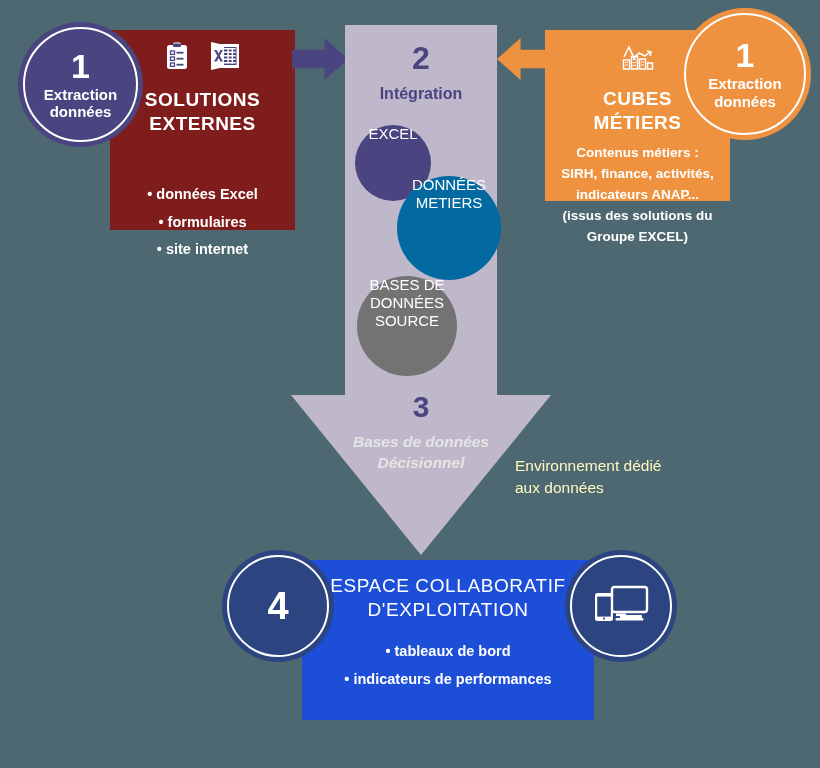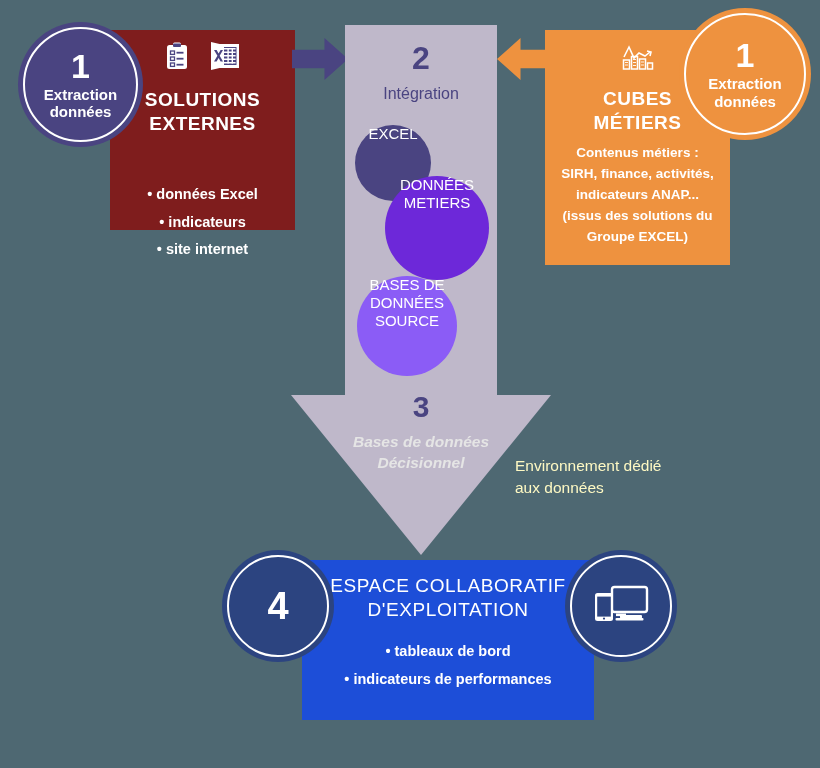--- a/index.html
+++ b/index.html
@@ -73,7 +73,7 @@
   }
   #cap2{
     position:absolute;left:345px;top:85px;width:152px;
-    color:#4a4481;font-size:16px;font-weight:normal;text-align:center;
+    color:#4a4481;font-size:16px;font-weight:bold;text-align:center;
   }
   #num3{
     position:absolute;left:345px;top:392px;width:152px;

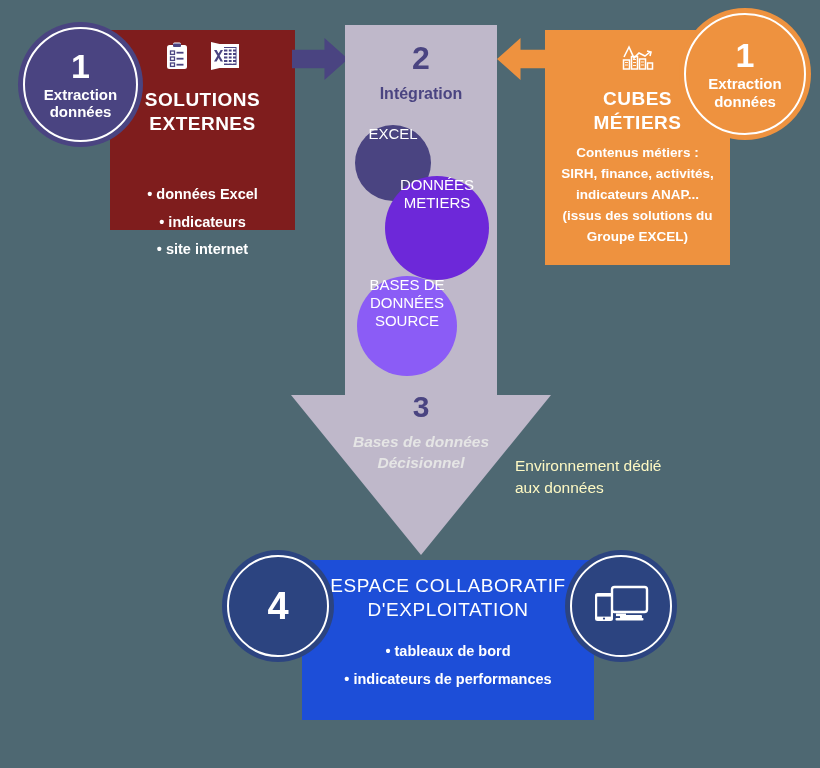--- a/index.html
+++ b/index.html
@@ -101,7 +101,7 @@
 
   
   #right-panel{
-    left:545px;top:30px;width:185px;height:235px;background:#ee923f;
+    left:545px;top:30px;width:185px;height:171px;background:#ee923f;
   }
   #right-icons{
     position:absolute;left:0;right:0;top:12px;

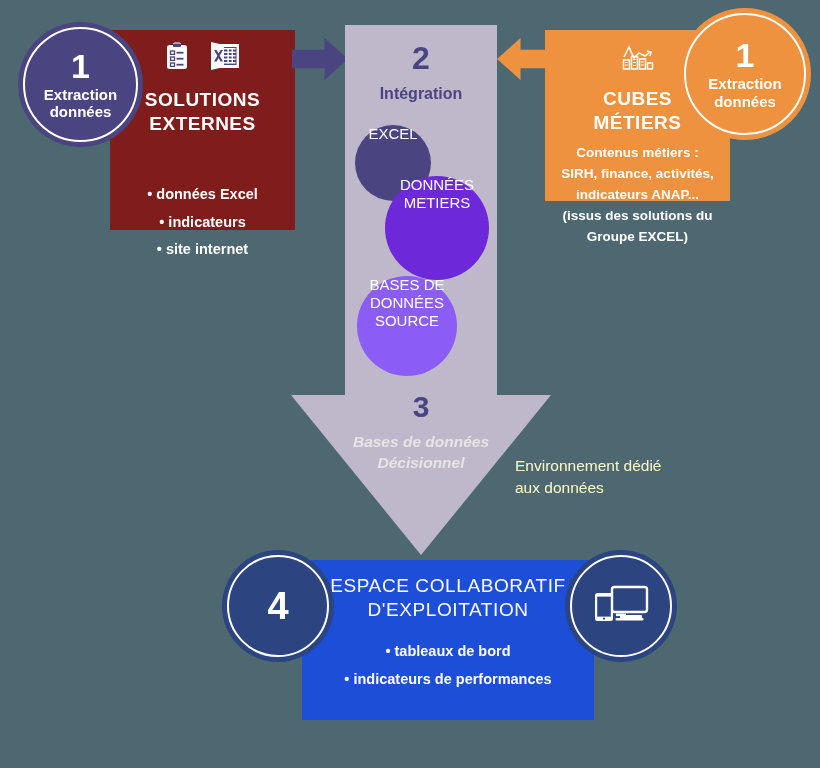--- a/index.html
+++ b/index.html
@@ -89,7 +89,7 @@
     color:#fff;text-align:center;line-height:1.2;
   }
   #bub-excel{left:355px;top:125px;width:76px;height:76px;background:#4a4481;font-size:15px;}
-  #bub-dm{left:385px;top:176px;width:104px;height:104px;background:#6d28d9;font-size:15px;}
+  #bub-dm{left:397px;top:176px;width:104px;height:104px;background:#0369a1;font-size:15px;}
   #bub-bdd{left:357px;top:276px;width:100px;height:100px;background:#8b5cf6;font-size:15px;}
 
   

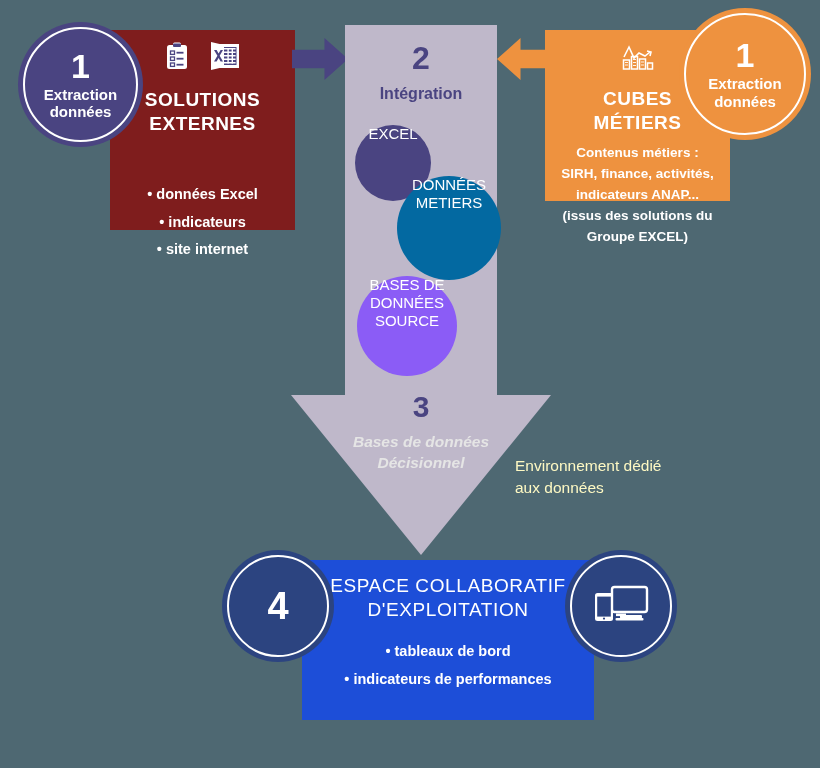--- a/index.html
+++ b/index.html
@@ -190,7 +190,7 @@
 
     <div class="bul" id="left-bullets">
       <div>• données Excel</div>
-      <div>• indicateurs</div>
+      <div>• formulaires</div>
       <div>• site internet</div>
     </div>
   </div>

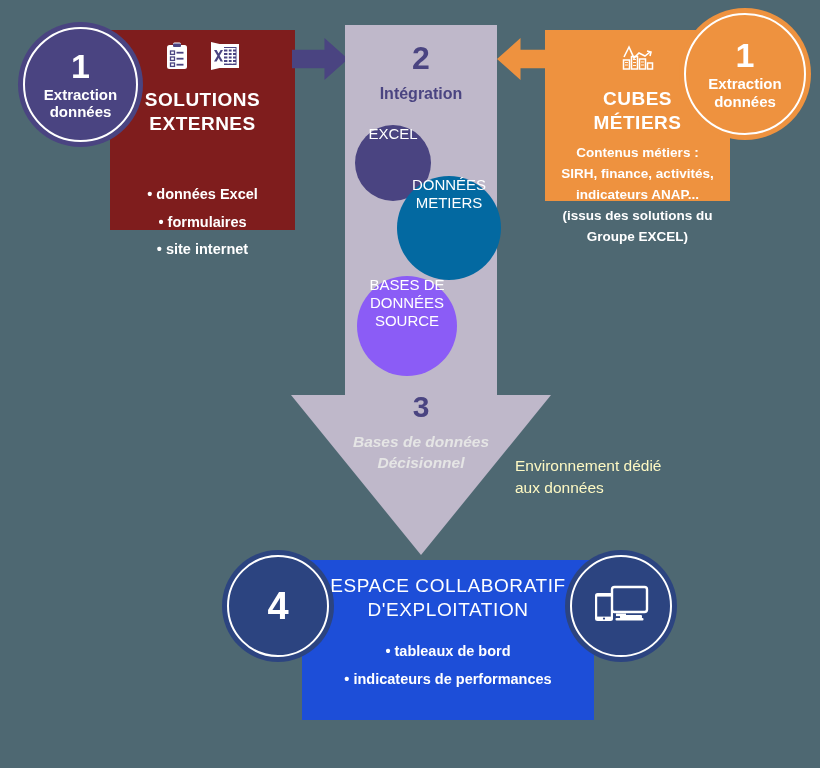--- a/index.html
+++ b/index.html
@@ -90,7 +90,7 @@
   }
   #bub-excel{left:355px;top:125px;width:76px;height:76px;background:#4a4481;font-size:15px;}
   #bub-dm{left:397px;top:176px;width:104px;height:104px;background:#0369a1;font-size:15px;}
-  #bub-bdd{left:357px;top:276px;width:100px;height:100px;background:#8b5cf6;font-size:15px;}
+  #bub-bdd{left:357px;top:276px;width:100px;height:100px;background:#737373;font-size:15px;}
 
   
   #arrow-left{

